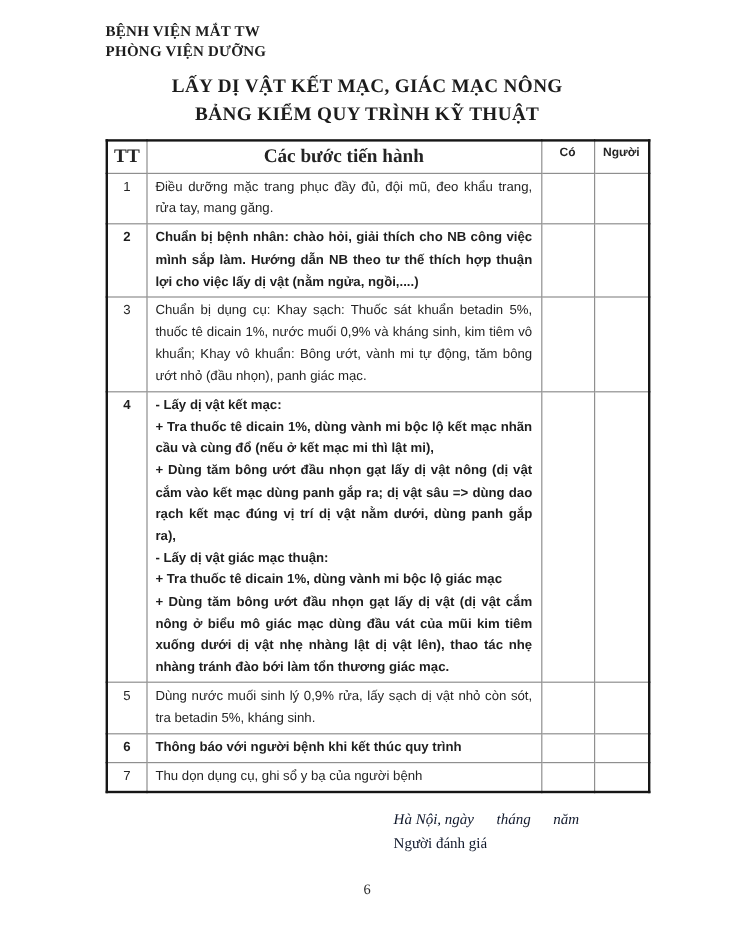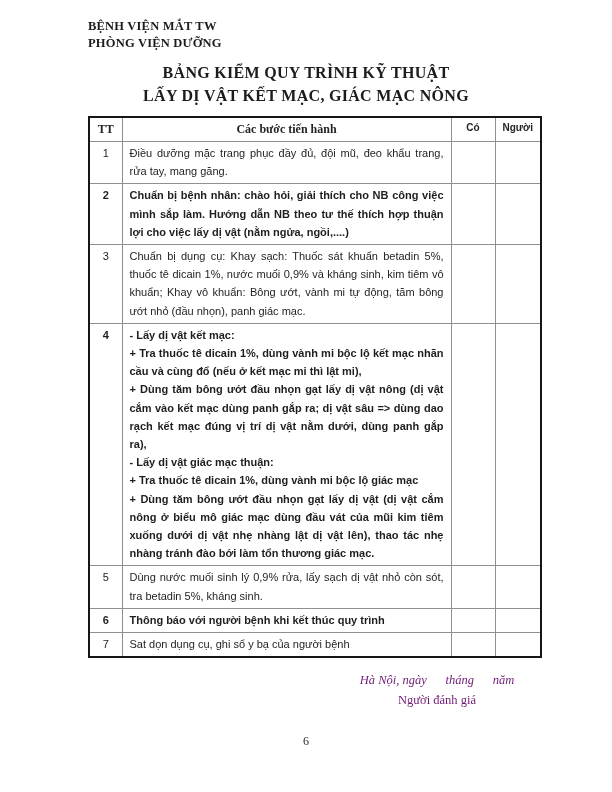--- a/index.html
+++ b/index.html
@@ -95,8 +95,8 @@
   </div>
 
   <div class="title">
+    <div>LẤY DỊ VẬT KẾT MẠC, GIÁC MẠC NÔNG</div>
     <div>BẢNG KIỂM QUY TRÌNH KỸ THUẬT</div>
-    <div>LẤY DỊ VẬT KẾT MẠC, GIÁC MẠC NÔNG</div>
   </div>
 
   <table class="checklist">

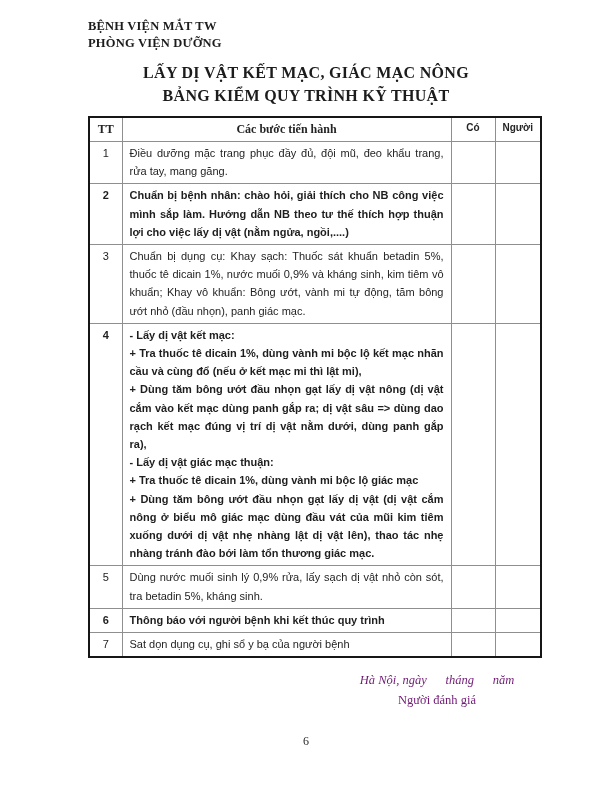--- a/index.html
+++ b/index.html
@@ -51,7 +51,7 @@
     text-align: center;
     font-weight: bold;
   }
-  th.h-serif { font-family: "Liberation Serif", serif; font-size: 12px; margin-top: 18px; }
+  th.h-serif { font-family: "Liberation Serif", serif; font-size: 16px; margin-top: 18px; }
   th.h-sans  { font-family: "Liberation Sans", sans-serif; }
   td.tt {
     text-align: center;

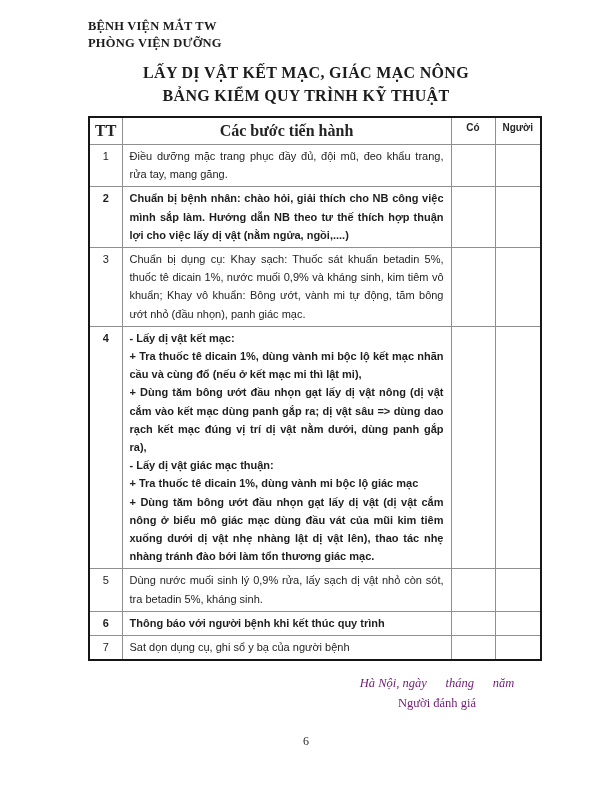--- a/index.html
+++ b/index.html
@@ -171,7 +171,7 @@
         <tr>
           <td class="tt">7</td>
           <td class="desc">
-            <div class="para">Sat dọn dụng cụ, ghi sổ y bạ của người bệnh</div>
+            <div class="para">Thu dọn dụng cụ, ghi sổ y bạ của người bệnh</div>
           </td>
           <td class="chk"></td>
           <td class="chk"></td>

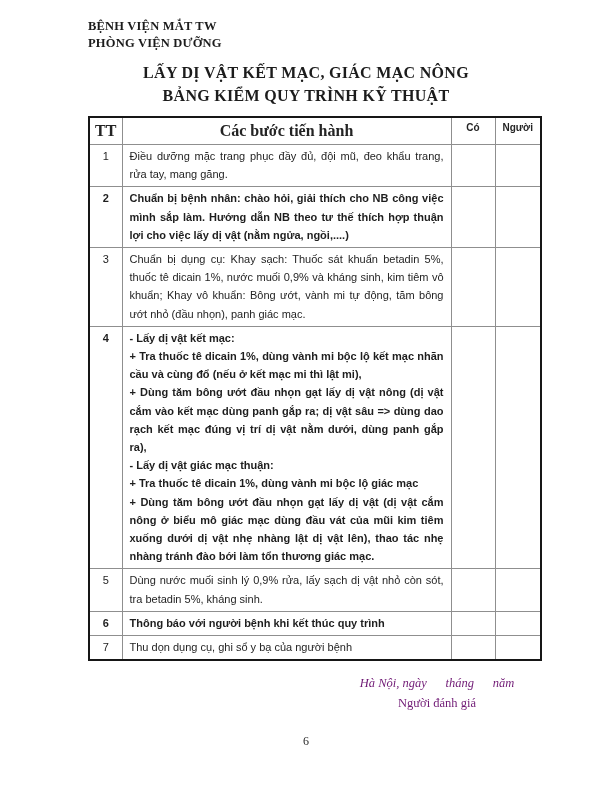--- a/index.html
+++ b/index.html
@@ -68,10 +68,9 @@
   .footer {
     width: 218px;
     margin: 13px 66px 0 auto;
-    text-align: center;
     font-size: 12.5px;
     line-height: 19px;
-    color: #701a75;
+    color: #0f172a;
   }
   .footer .place-date { font-style: italic; }
   .footer .signer     { font-weight: normal; margin-top: 1px; }

